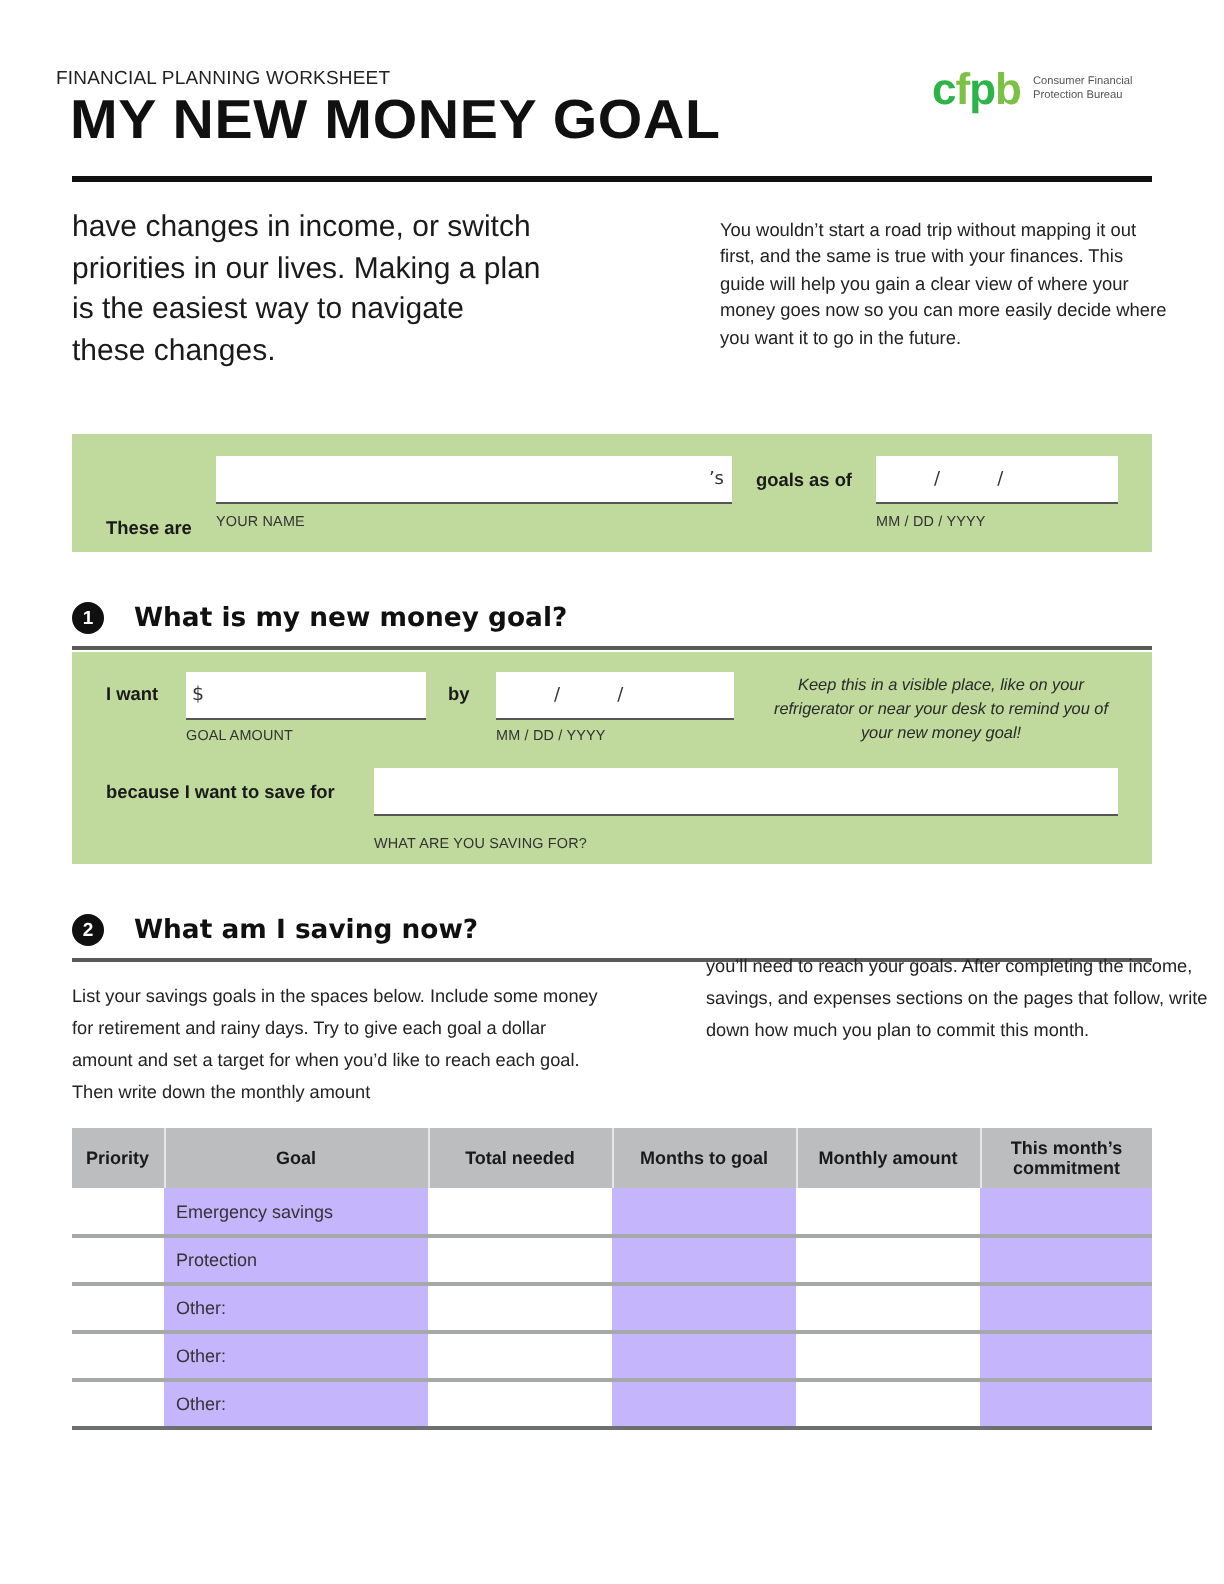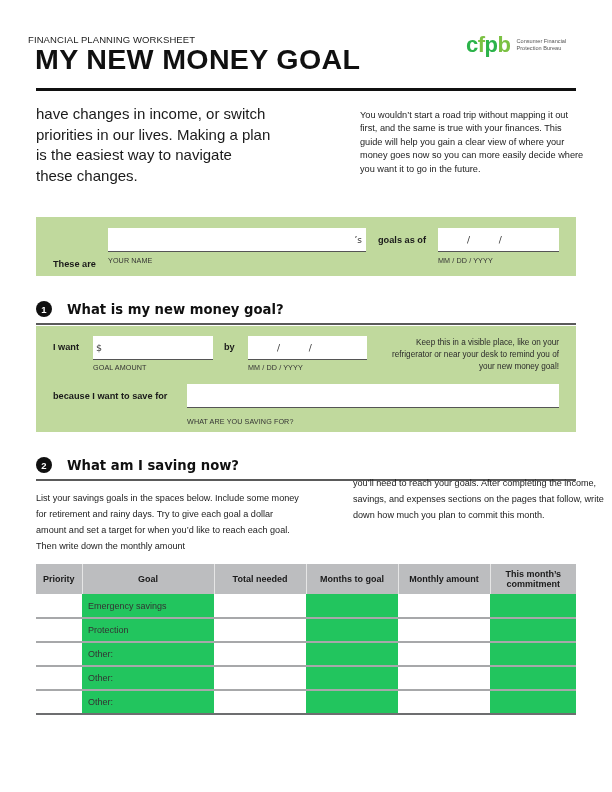--- a/index.html
+++ b/index.html
@@ -33,7 +33,7 @@
   .sec-title { margin-left: 15px; font-size: 13.2px; font-weight: bold; font-family: "DejaVu Sans", sans-serif; color: #101010; }
   .sec-rule { left: 36px; width: 540px; height: 2px; background: #5a5a5a; }
 
-  .note { left: 382px; top: 337px; width: 177px; font-size: 8.2px; line-height: 11.8px; text-align: right; color: #2a2a2a; font-family: "Liberation Sans", sans-serif; }
+  .note { left: 382px; top: 337px; width: 177px; font-size: 8.2px; line-height: 11.8px; font-style: italic; text-align: center; color: #2a2a2a; font-family: "Liberation Sans", sans-serif; }
 
   .col-text { font-size: 9.1px; line-height: 16px; color: #222; font-family: "Liberation Sans", sans-serif; }
 

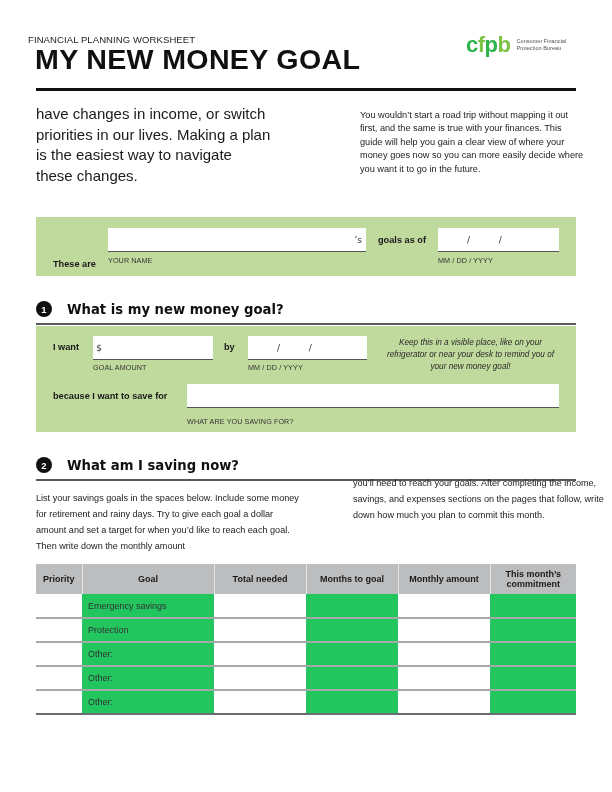--- a/index.html
+++ b/index.html
@@ -41,7 +41,7 @@
   table.goals th { background: #bcbdbf; height: 30px; font-size: 9px; font-weight: bold; color: #1a1a1a; text-align: center; line-height: 10px; padding: 0 3px; border-left: 1.5px solid #e6e6e6; }
   table.goals th:first-child { border-left: none; }
   table.goals td { height: 24px; font-size: 9px; color: #333; border-bottom: 2px solid #a7a8aa; padding: 0 6px; }
-  table.goals td.shade { background: #22c55e; }
+  table.goals td.shade { background: #c4b5fd; }
   table.goals tr:last-child td { border-bottom: 2px solid #6d6e70; }
 </style>
 </head>

